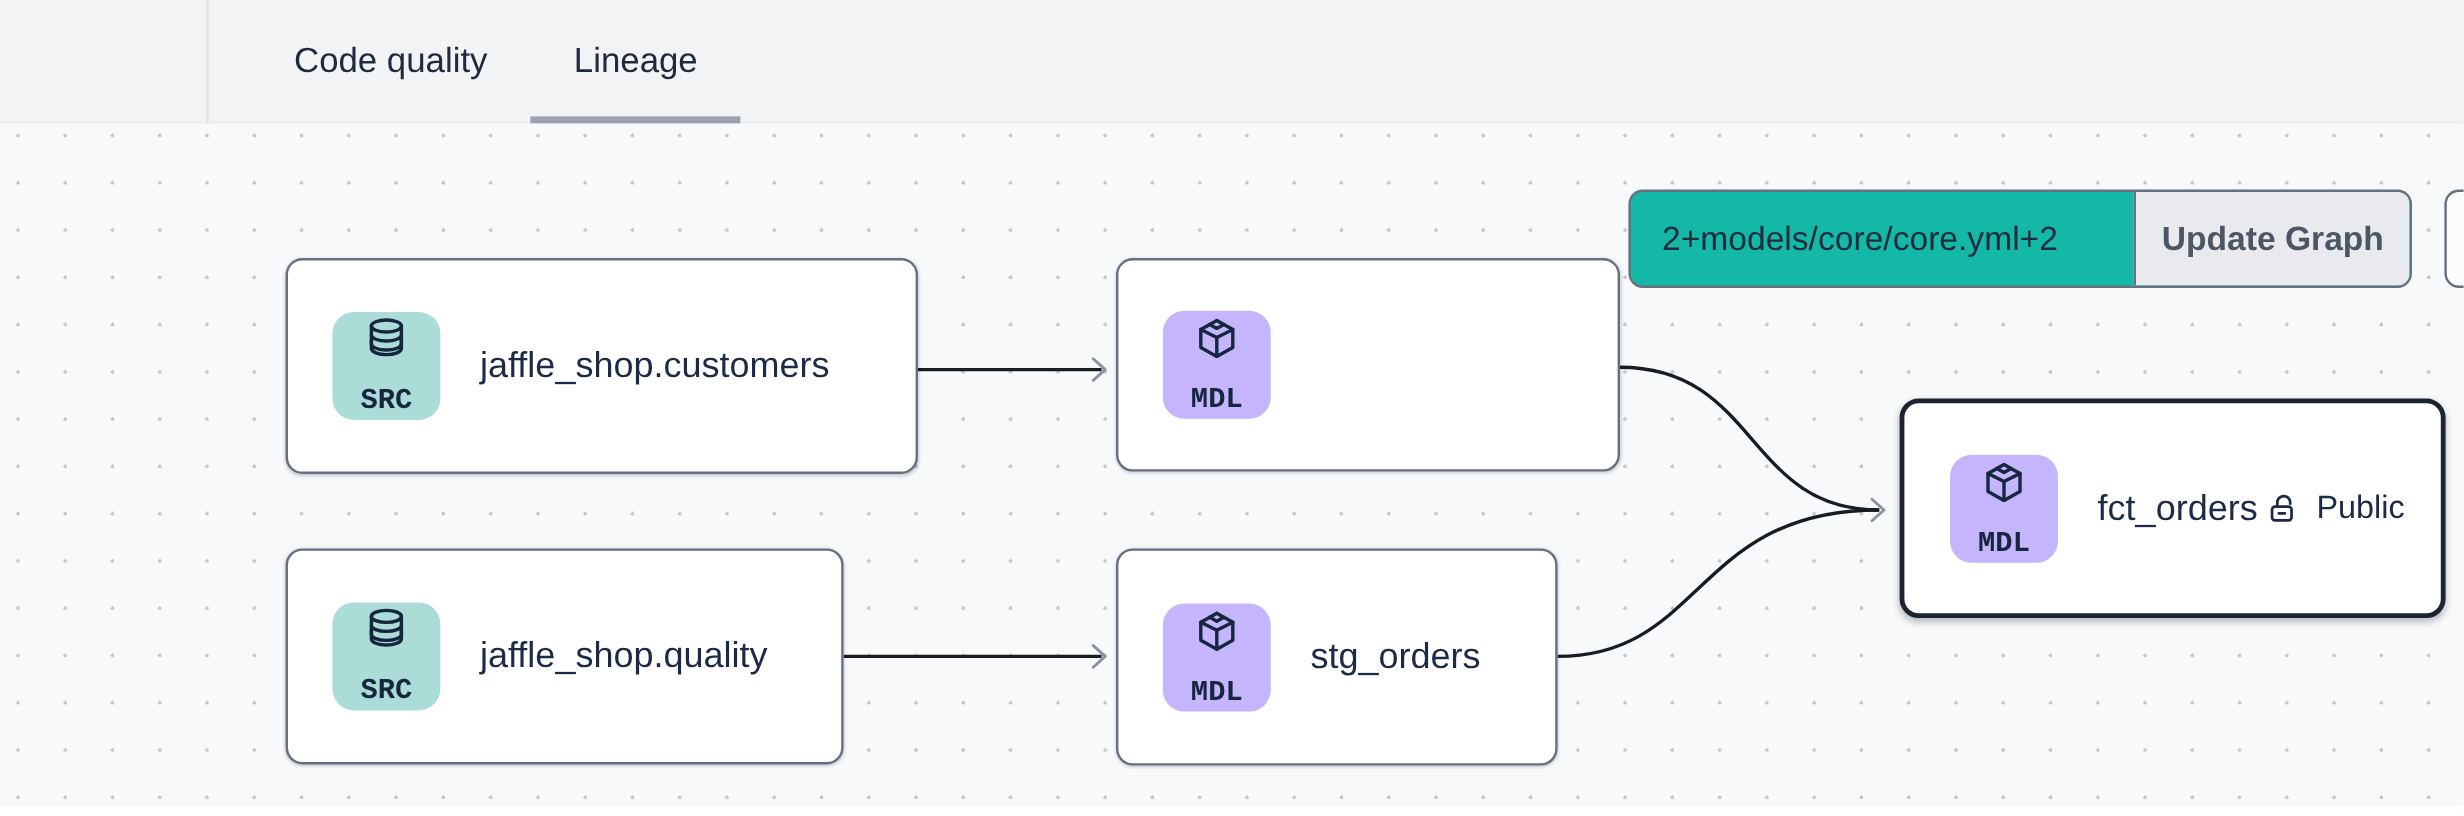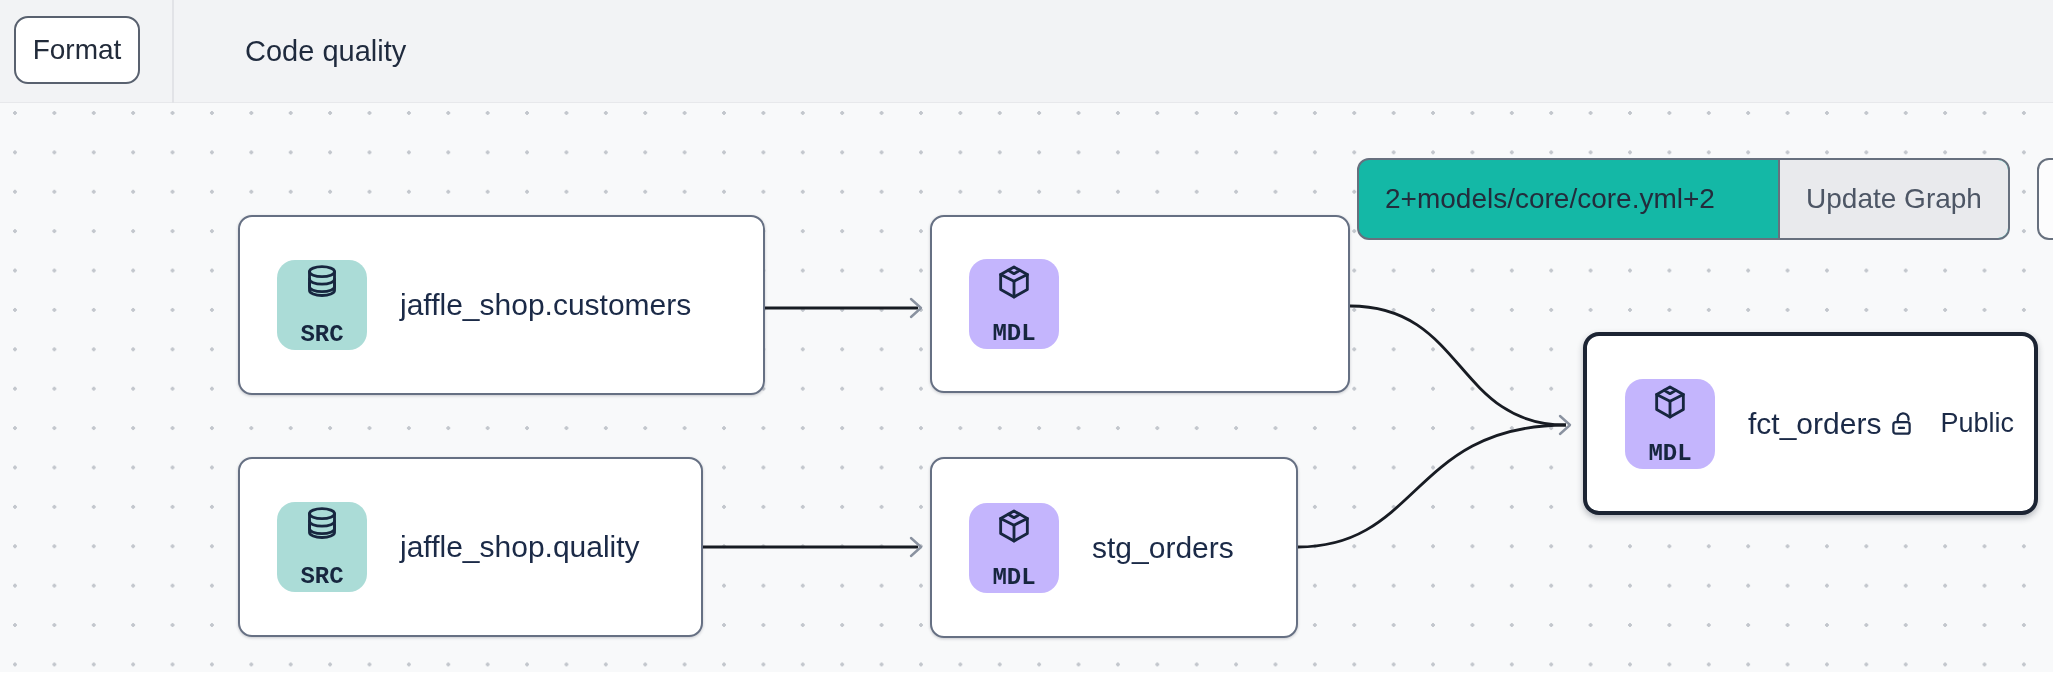--- a/index.html
+++ b/index.html
@@ -157,7 +157,6 @@
 <body>
 
 <div class="header">
-  <button class="format-btn">Format</button>
   <div class="header-divider"></div>
   <div class="tabs">
     <div class="tab">Code quality</div>

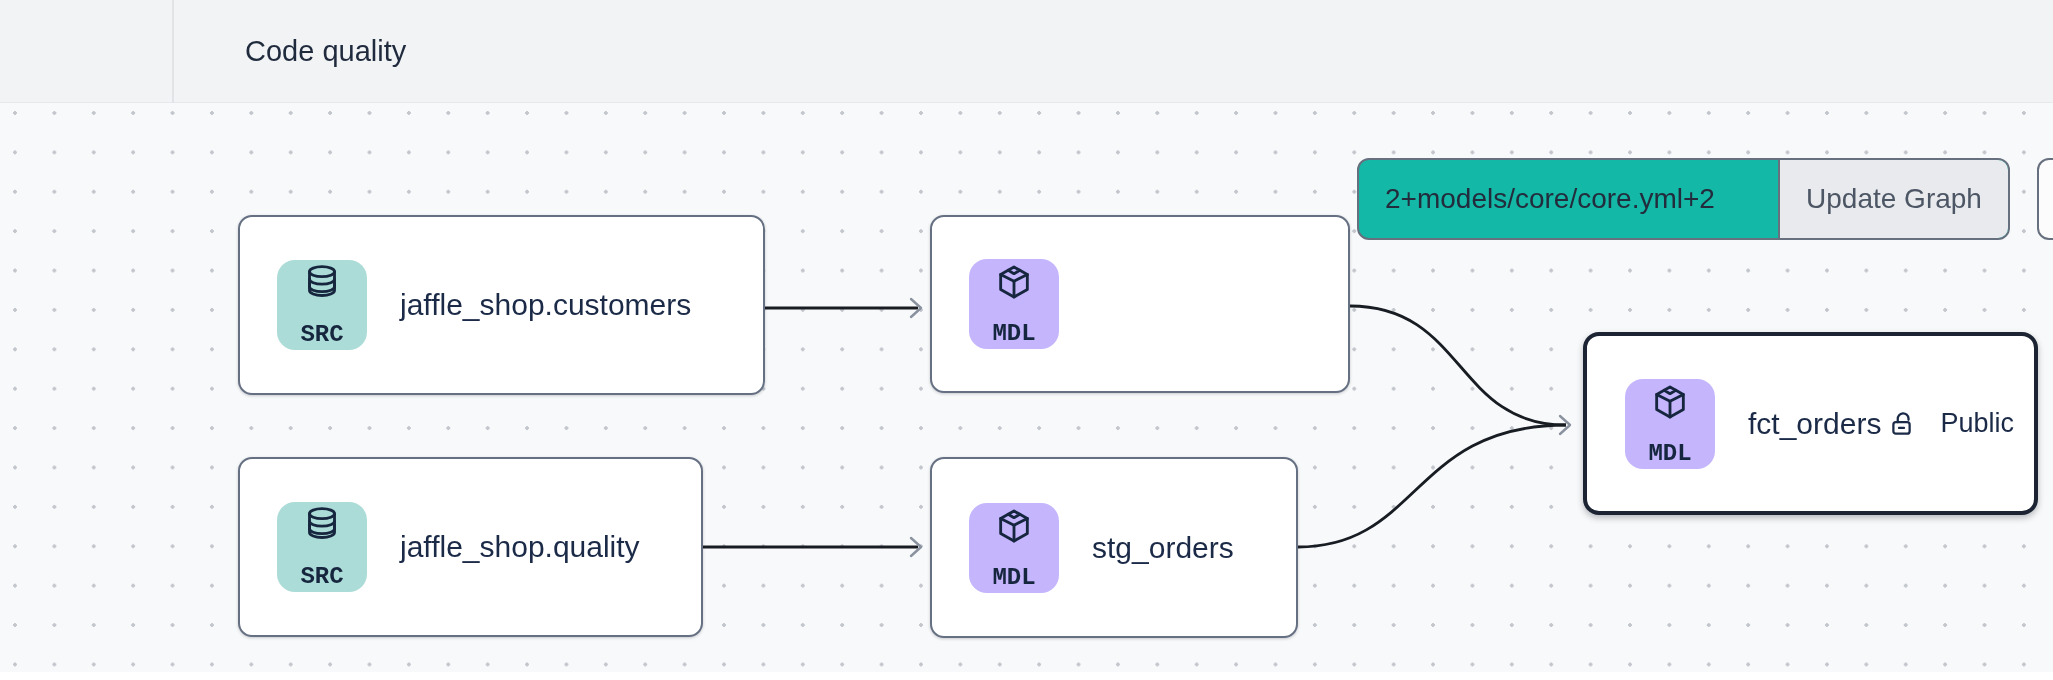--- a/index.html
+++ b/index.html
@@ -160,6 +160,7 @@
   <div class="header-divider"></div>
   <div class="tabs">
     <div class="tab">Code quality</div>
+    <div class="tab active">Lineage</div>
   </div>
 </div>
 

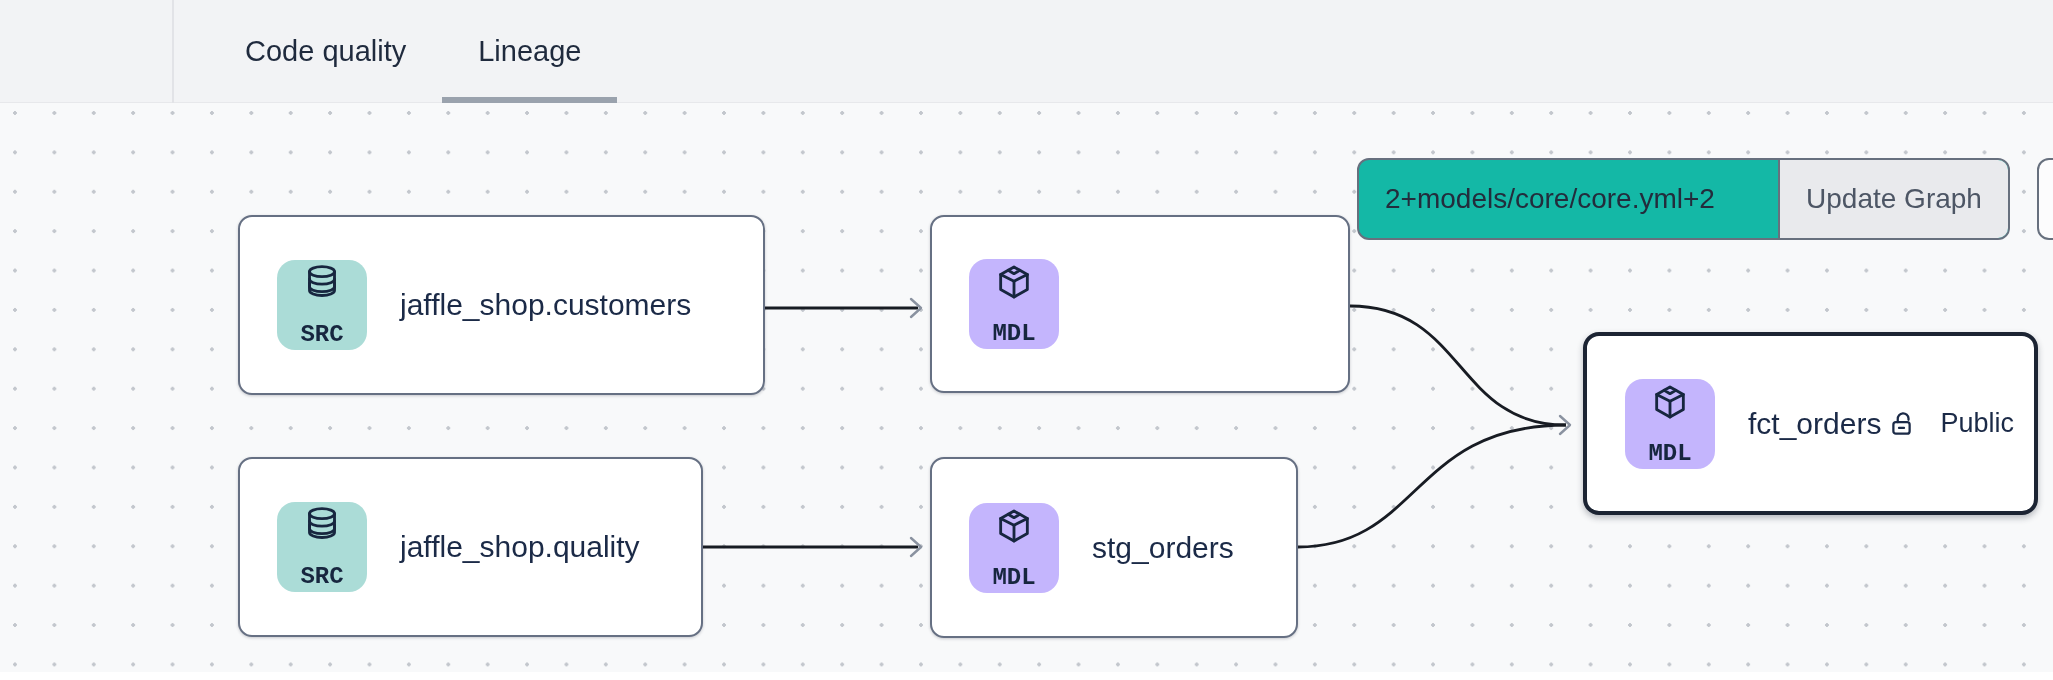--- a/index.html
+++ b/index.html
@@ -145,6 +145,7 @@
     font-size:28px; color:#4d5665;
     cursor:pointer;
     white-space:nowrap;
+    font-weight:bold;
   }
   .edge-control-partial {
     position:absolute; left:2037px; top:158px; width:46px; height:82px;

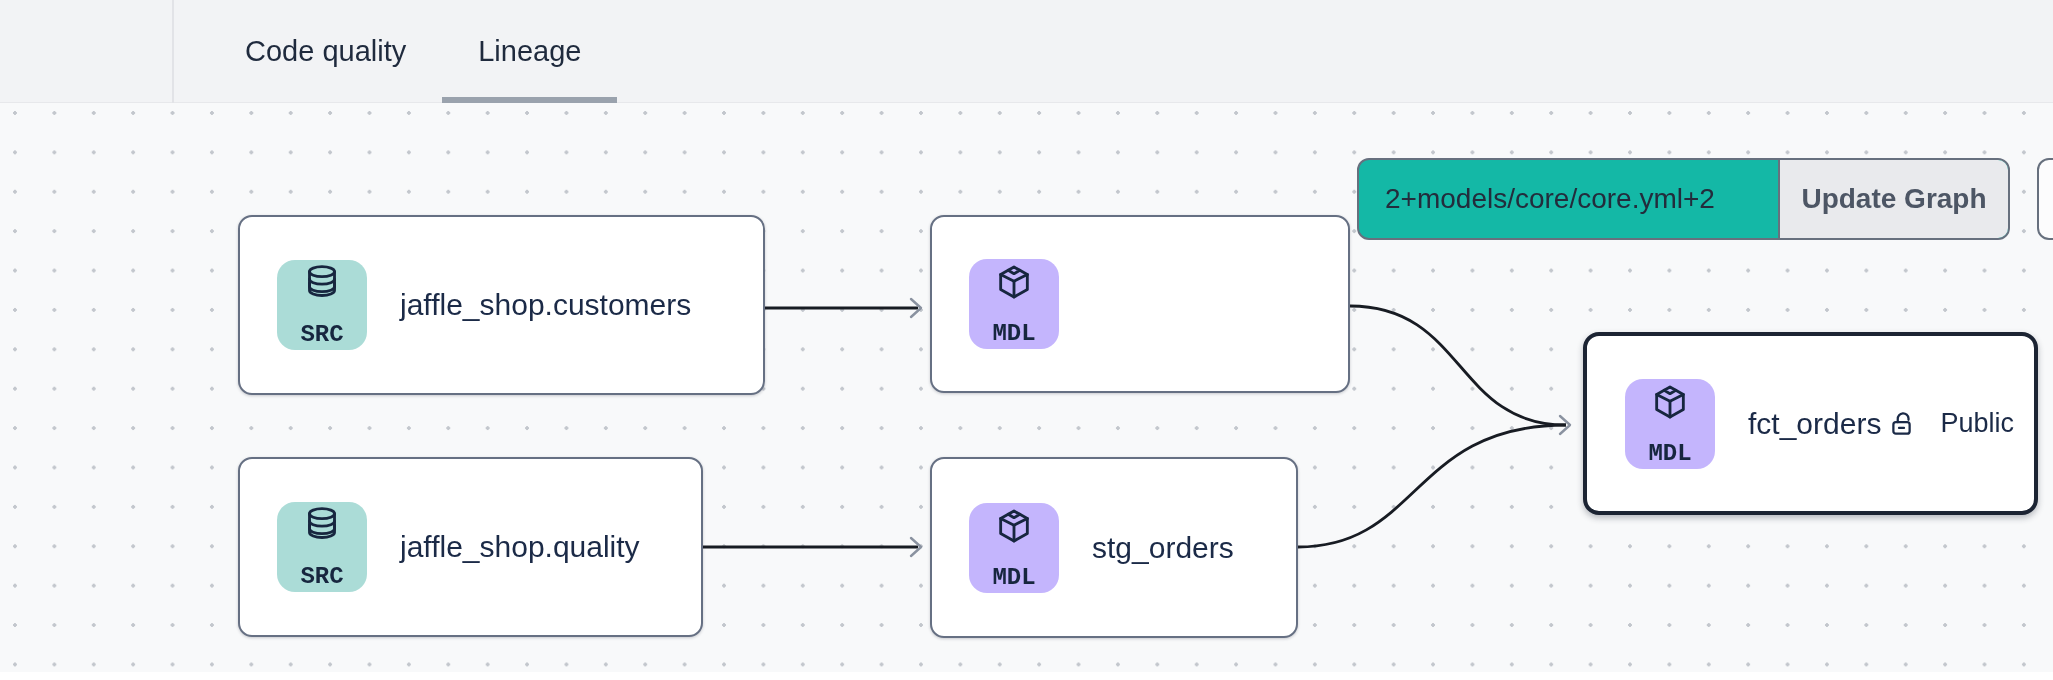--- a/index.html
+++ b/index.html
@@ -109,7 +109,7 @@
   }
   .node-title { font-size:30px; color:#1b2a47; white-space:nowrap; }
   .node-access {
-    display:flex; align-items:center; gap:21px;
+    display:flex; align-items:center; gap:11px;
     font-size:27px; color:#1b2a47;
   }
   .node-access svg { width:30px; height:30px; stroke:#1b2a47; stroke-width:1.8; fill:none; stroke-linecap:round; stroke-linejoin:round; }

